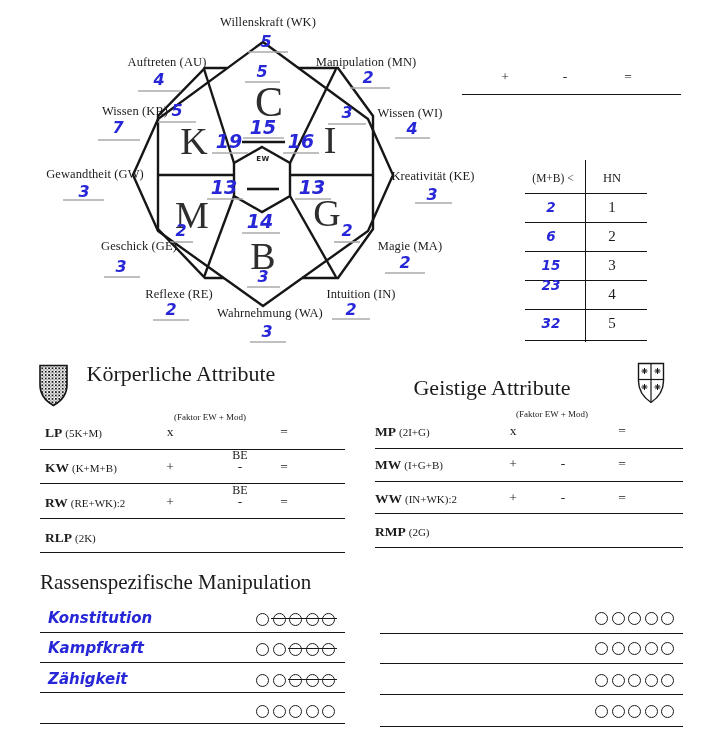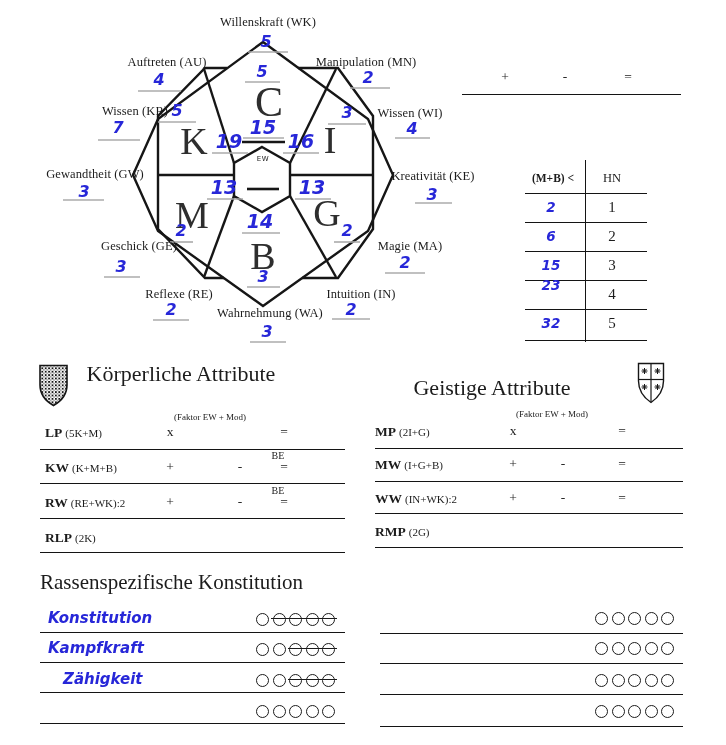--- a/index.html
+++ b/index.html
@@ -13,7 +13,7 @@
   .h17{font-size:16px;} .h20{font-size:19px;} .h14{font-size:13.5px;} .h15{font-size:15px;}
   .seg-letter{font-size:38px;color:#2e2e2e;}
   .seg-letter-big{font-size:42px;color:#2e2e2e;}
-  .ew{font-family:"DejaVu Sans",sans-serif;font-size:7px;font-weight:normal;color:#222;letter-spacing:.5px;}
+  .ew{font-family:"DejaVu Sans",sans-serif;font-size:7px;font-weight:bold;color:#222;letter-spacing:.5px;}
   .title-xl{font-size:21px;} .title-xxl{font-size:22px;}
   .sub-fml{font-size:14px;}
   .op{font-size:13.5px;}

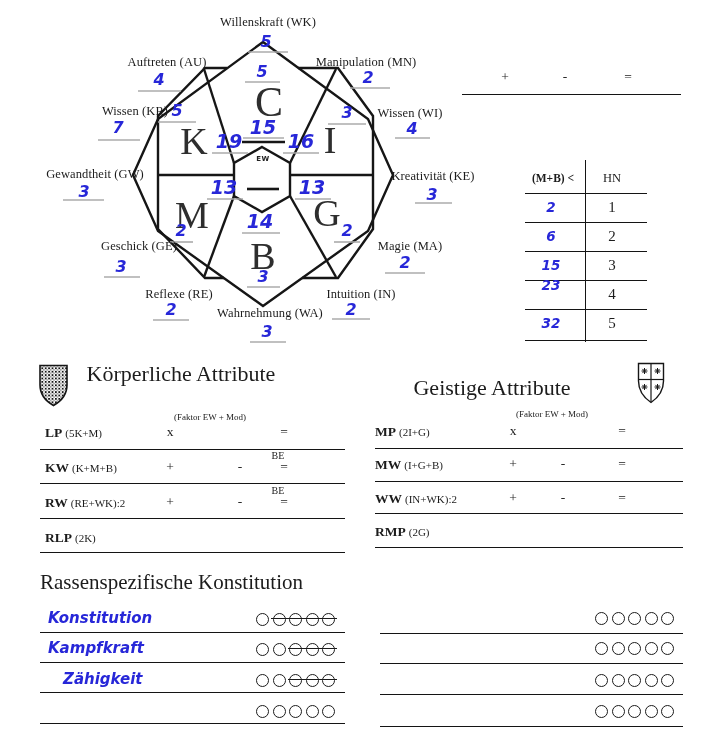--- a/index.html
+++ b/index.html
@@ -21,7 +21,7 @@
   .rowlabel .fml{font-size:11px;margin-left:3px;}
   .tiny{font-size:9px;color:#222;}
   .micro{font-size:10px;color:#222;margin-left:38px;}
-  .thead{font-size:11.5px;font-weight:bold;}
+  .thead{font-size:11.5px;}
   .tnum{font-size:15px;}
   .hl{position:absolute;height:1.4px;background:#141414;}
   .vl{position:absolute;width:1.3px;background:#141414;}

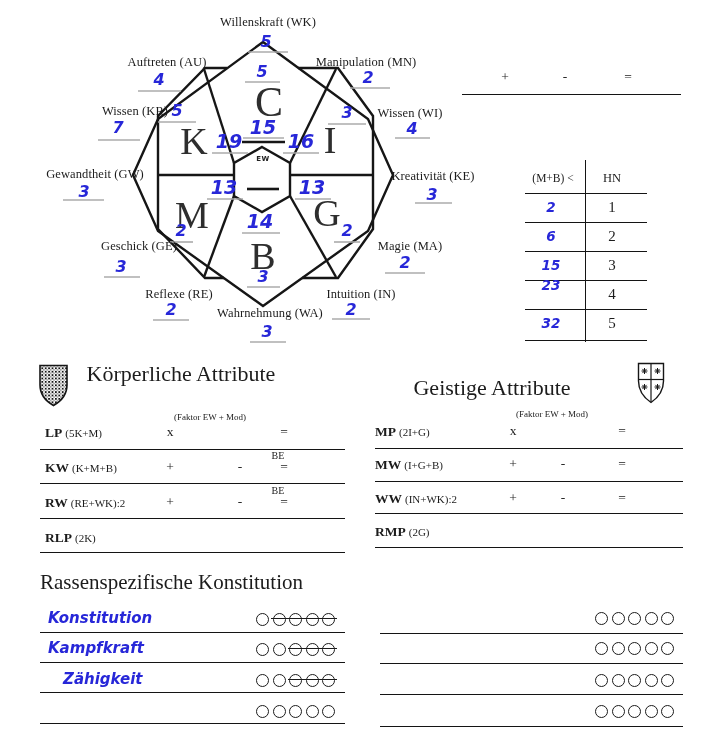--- a/index.html
+++ b/index.html
@@ -20,7 +20,7 @@
   .rowlabel b{font-size:13.5px;font-weight:bold;}
   .rowlabel .fml{font-size:11px;margin-left:3px;}
   .tiny{font-size:9px;color:#222;}
-  .micro{font-size:10px;color:#222;margin-left:38px;}
+  .micro{font-size:12px;color:#222;}
   .thead{font-size:11.5px;}
   .tnum{font-size:15px;}
   .hl{position:absolute;height:1.4px;background:#141414;}

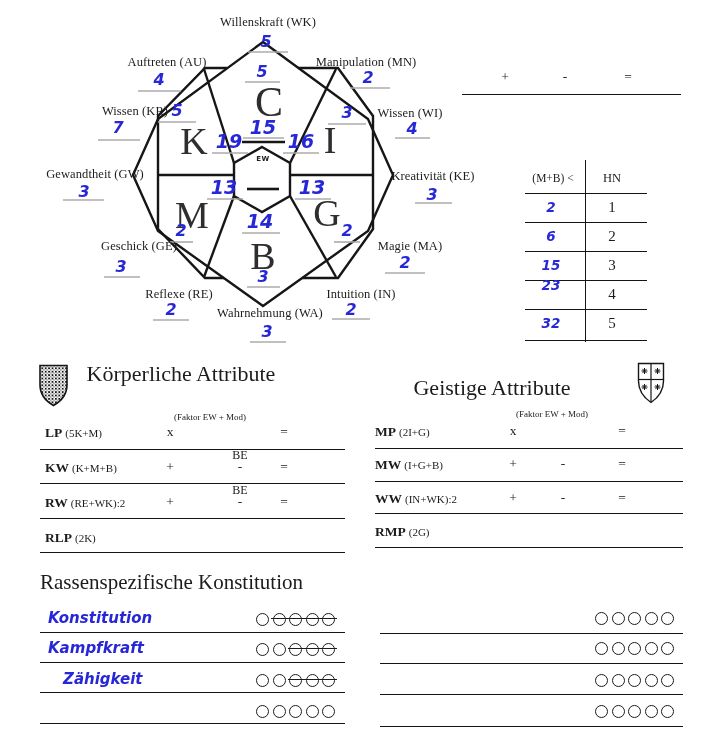--- a/index.html
+++ b/index.html
@@ -249,7 +249,7 @@
   </div>
   <div class="hl" style="left:375px;top:547px;width:308px"></div>
 
-  <div class="pos-l serif title-xl" style="left:40px;top:582px">Rassenspezifische Konstitution</div>
+  <div class="pos-l serif title-xl" style="left:40px;top:582px">Rassenspezifische Manipulation</div>
   <div class="pos-l hand h15" style="left:48px;top:618px">Konstitution</div>
   <div class="pos-l hand h15" style="left:48px;top:648px">Kampfkraft</div>
   <div class="pos-l hand h15" style="left:63px;top:679px">Zähigkeit</div>

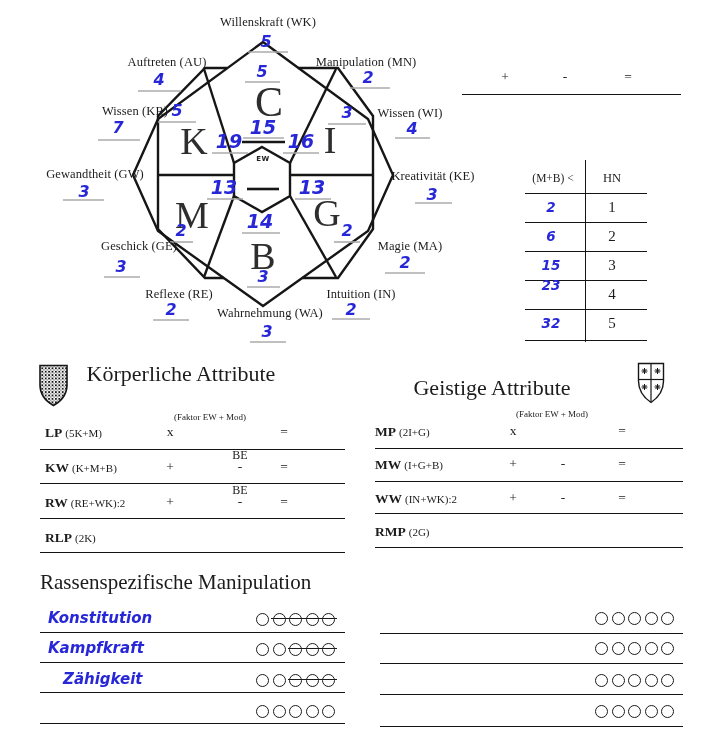--- a/index.html
+++ b/index.html
@@ -252,7 +252,7 @@
   <div class="pos-l serif title-xl" style="left:40px;top:582px">Rassenspezifische Manipulation</div>
   <div class="pos-l hand h15" style="left:48px;top:618px">Konstitution</div>
   <div class="pos-l hand h15" style="left:48px;top:648px">Kampfkraft</div>
-  <div class="pos-l hand h15" style="left:63px;top:679px">Zähigkeit</div>
+  <div class="pos-l hand h15" style="left:48px;top:679px">Zähigkeit</div>
   <div class="dotrow" style="left:256px;top:612px"><span class="dot"></span><span class="dot"></span><span class="dot"></span><span class="dot"></span><span class="dot"></span><div class="strike" style="left: 15.1px; width: 65.8px;"></div></div>
   <div class="dotrow" style="left:256px;top:642px"><span class="dot"></span><span class="dot"></span><span class="dot"></span><span class="dot"></span><span class="dot"></span><div class="strike" style="left: 31.7px; width: 49.2px;"></div></div>
   <div class="dotrow" style="left:256px;top:673px"><span class="dot"></span><span class="dot"></span><span class="dot"></span><span class="dot"></span><span class="dot"></span><div class="strike" style="left: 31.7px; width: 49.2px;"></div></div>

